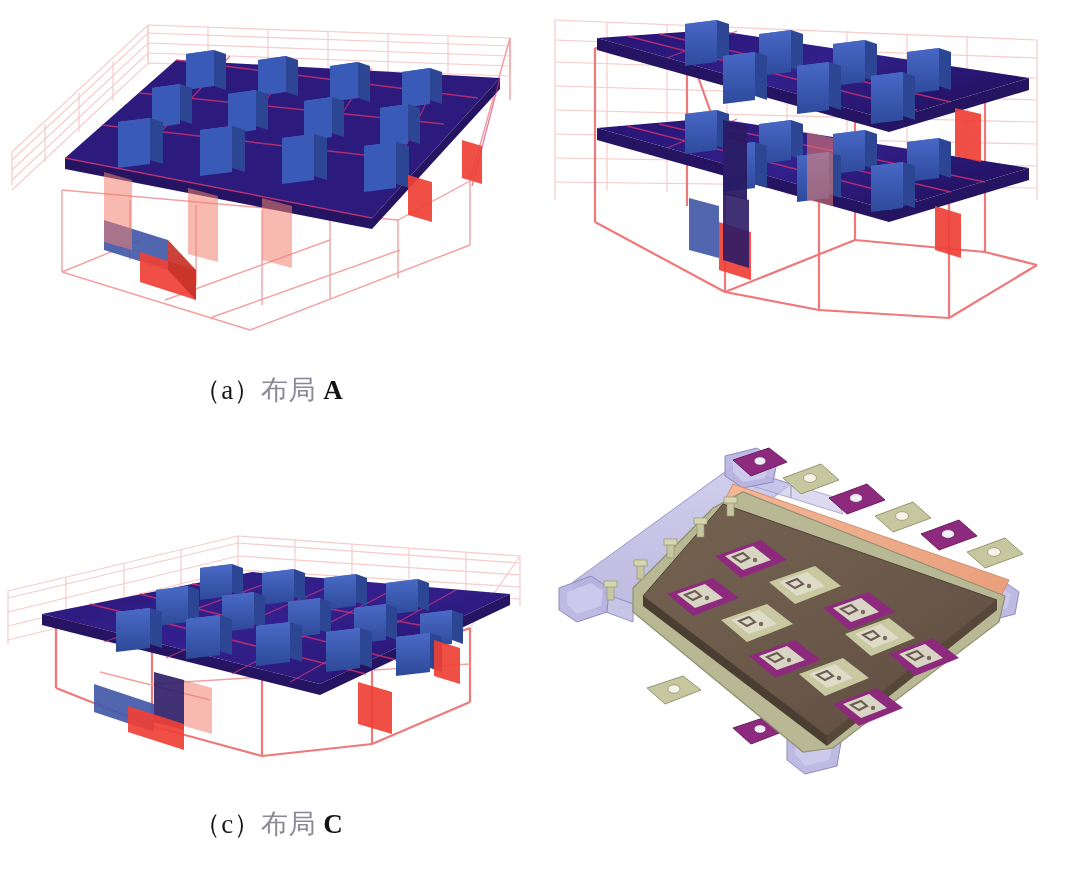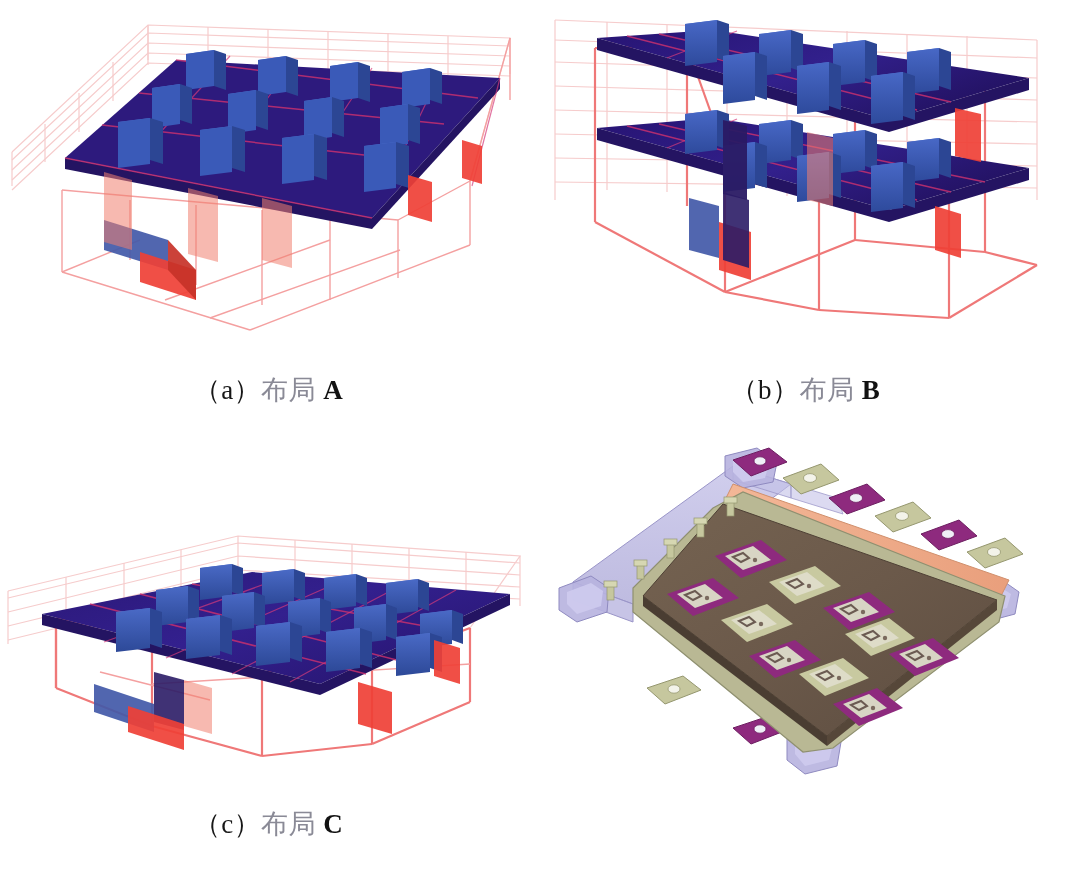--- a/index.html
+++ b/index.html
@@ -389,9 +389,6 @@
         </g>
       </svg>
     </div>
-    <div class="caption" id="cap-b">
-      <span class="tag">（b）</span><span class="cn">布局</span>&nbsp;<span class="lat">B</span>
-    </div>
   </div>
 
   <div class="panel" id="panel-c">

